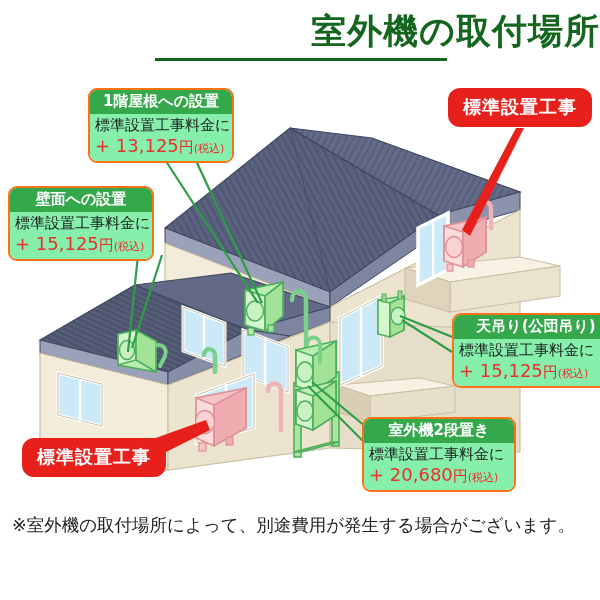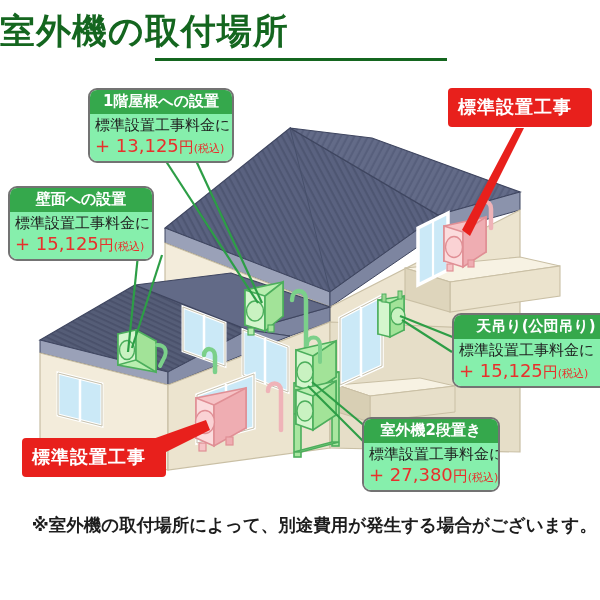--- a/index.html
+++ b/index.html
@@ -15,7 +15,7 @@
   
   .title{
     position:absolute;left:0;top:8px;width:600px;
-    text-align:left;
+    text-align:right;
     font-size:35px;
     font-weight:bold;
     color:#14661f;

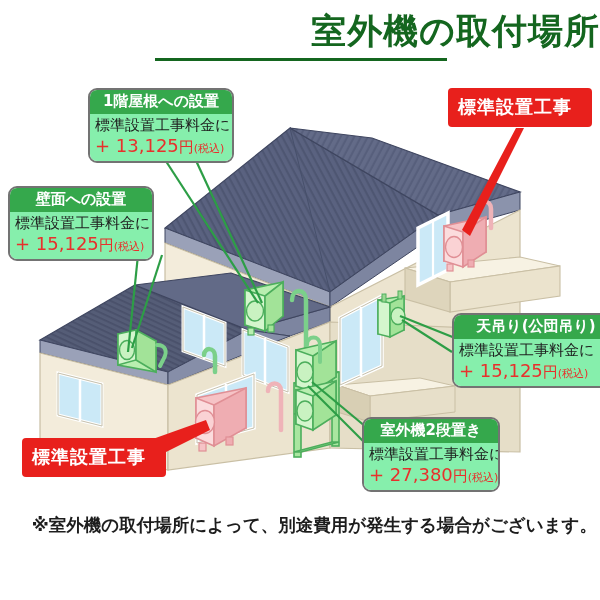--- a/index.html
+++ b/index.html
@@ -34,7 +34,7 @@
   .callout{
     position:absolute;
     background:#ffffff;
-    border:2px solid #737373;
+    border:2px solid #f97316;
     border-radius:9px;
     box-sizing:border-box;
     overflow:hidden;

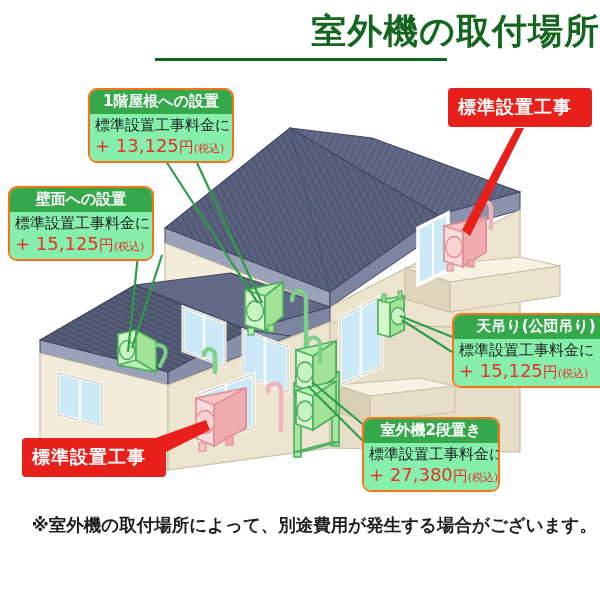--- a/index.html
+++ b/index.html
@@ -74,11 +74,11 @@
   .badge{
     position:absolute;
     background:#e8201c;
-    border-radius:4px;
+    border-radius:12px;
     color:#ffffff;
     font-weight:bold;
     font-size:18px;
-    text-align:left;
+    text-align:center;
     padding:7px 10px 8px 10px;
     box-sizing:border-box;
     letter-spacing:1px;

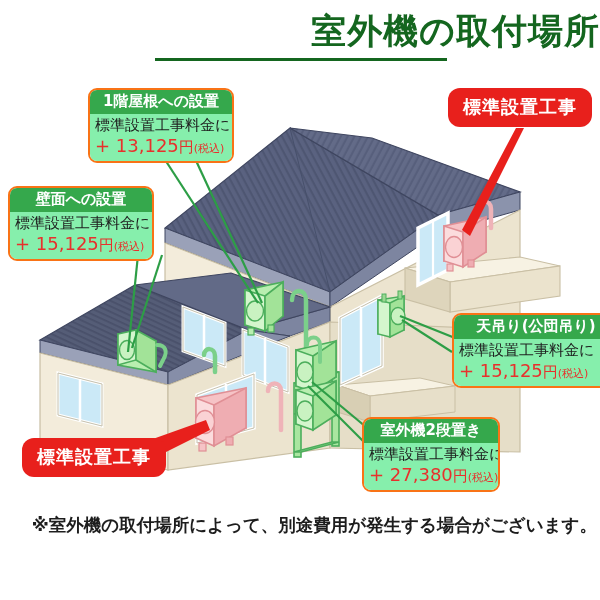--- a/index.html
+++ b/index.html
@@ -307,7 +307,7 @@
     </div>
   </div>
 
-  <div class="callout" style="left:362px;top:417px;width:138px;">
+  <div class="callout" style="left:362px;top:417px;width:154px;">
     <div class="c-head">室外機2段置き</div>
     <div class="c-body">
       <div class="c-line1">標準設置工事料金に</div>

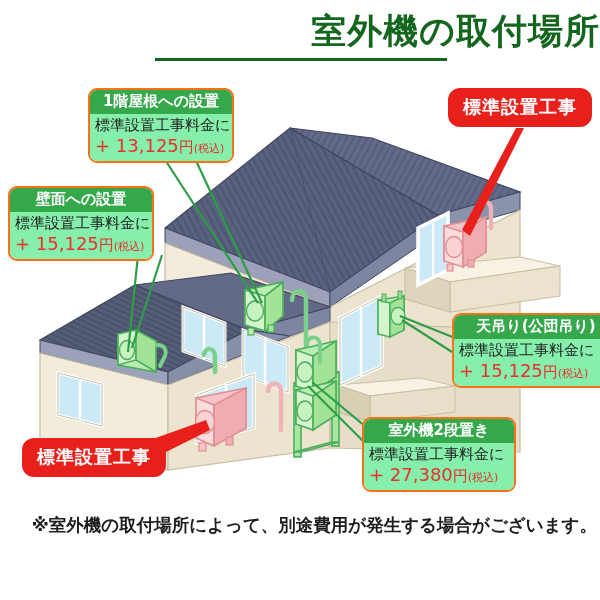--- a/index.html
+++ b/index.html
@@ -312,7 +312,7 @@
     <div class="c-body">
       <div class="c-line1">標準設置工事料金に</div>
       <div class="c-line2">
-        <span>+ 27,380</span><span class="yen">円</span><span class="tax">(税込)</span>
+        <span>+ 20,680</span><span class="yen">円</span><span class="tax">(税込)</span>
       </div>
     </div>
   </div>

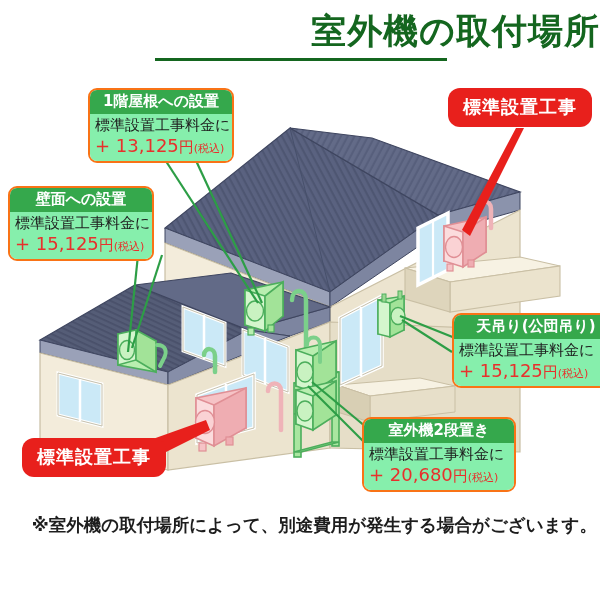--- a/index.html
+++ b/index.html
@@ -92,9 +92,8 @@
     font-size:17.5px;
     color:#1d1d1d;
     line-height:1.58;
-    font-weight:bold;
+    font-weight:normal;
     white-space:nowrap;
-    text-align:right;
   }
   .notes div{margin:0;padding:0;}
 </style>

